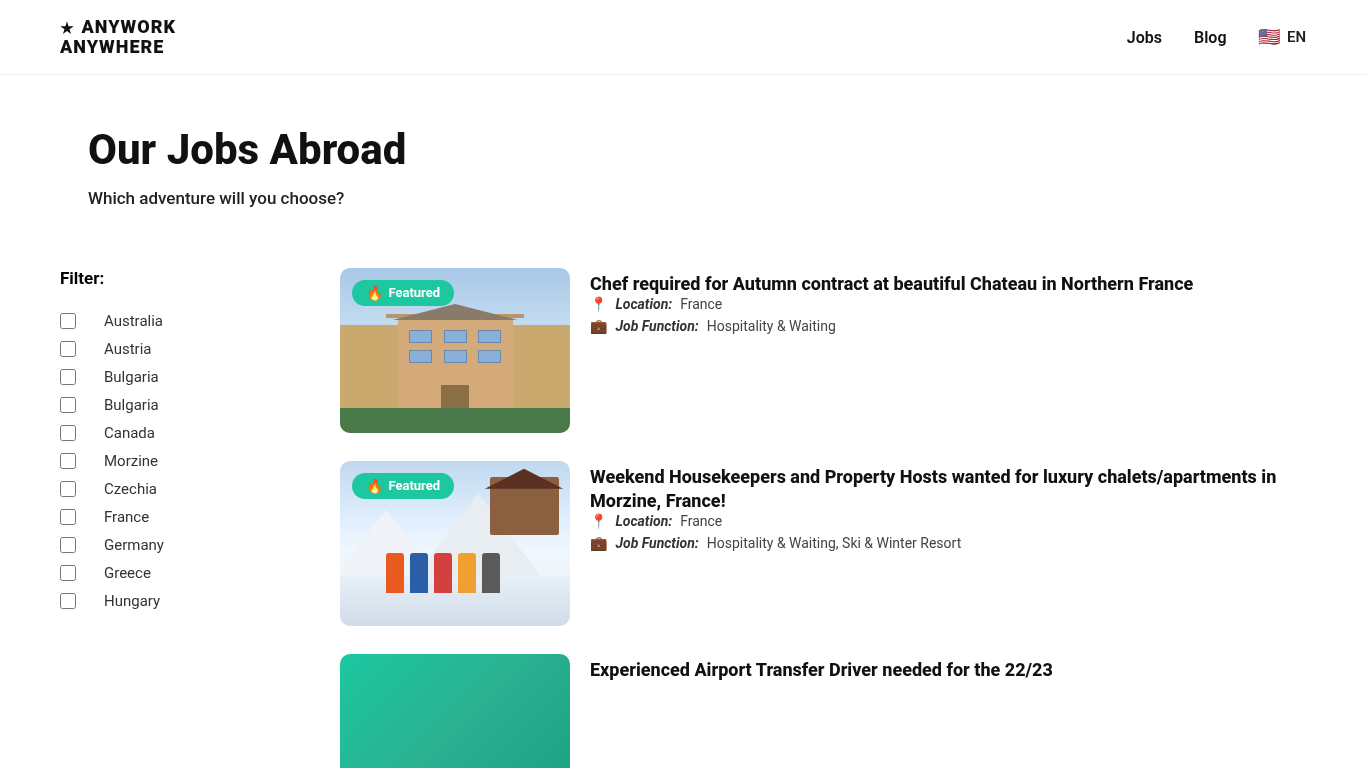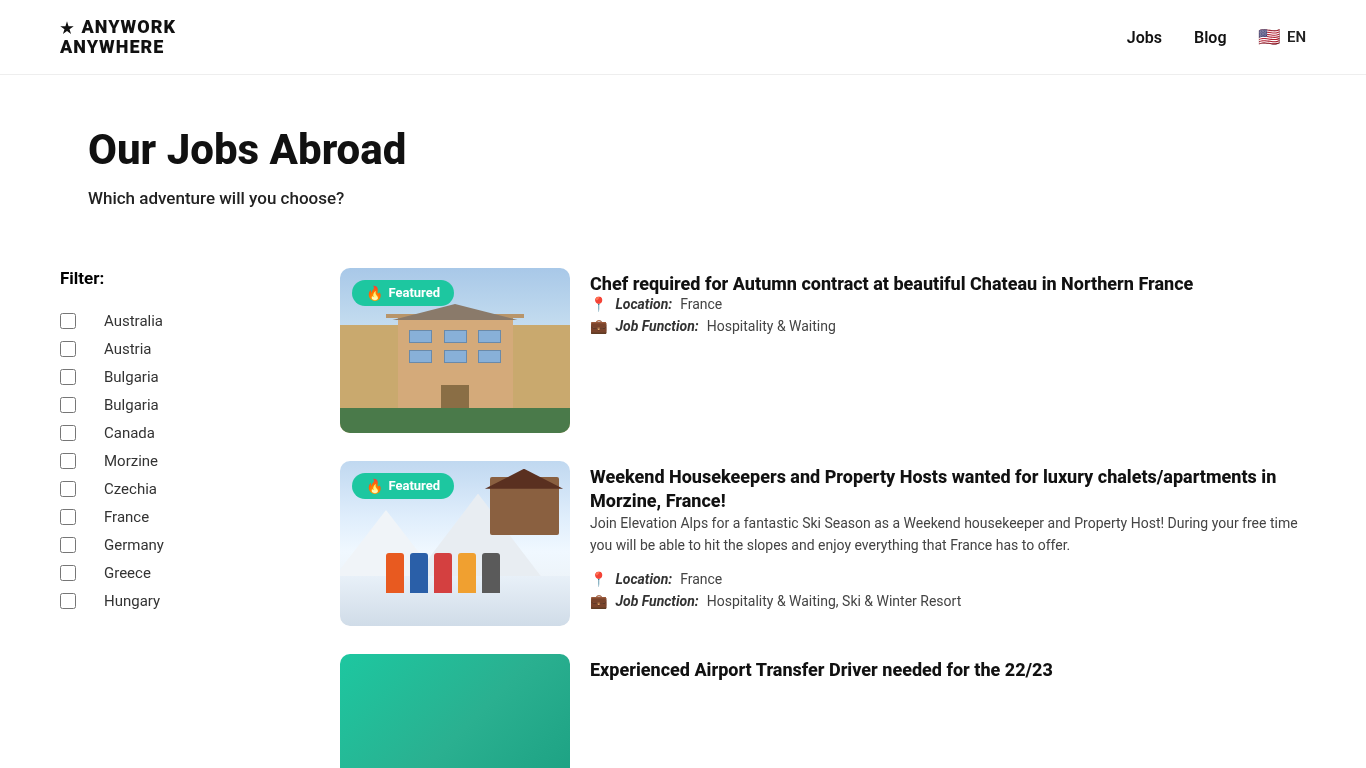--- a/index.html
+++ b/index.html
@@ -313,7 +313,6 @@
       </div>
       <div class="job-info">
         <a href="#" class="job-title">Weekend Housekeepers and Property Hosts wanted for luxury chalets/apartments in Morzine, France!</a>
-        <p class="job-desc">Join Elevation Alps for a fantastic Ski Season as a Weekend housekeeper and Property Host! During your free time you will be able to hit the slopes and enjoy everything that France has to offer.</p>
         <div class="job-meta">
           <div class="job-meta-item">
             <span class="meta-icon">📍</span>

